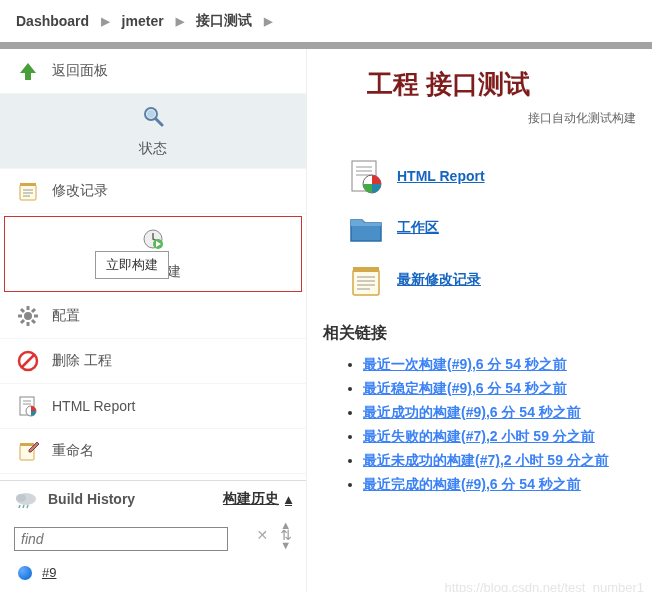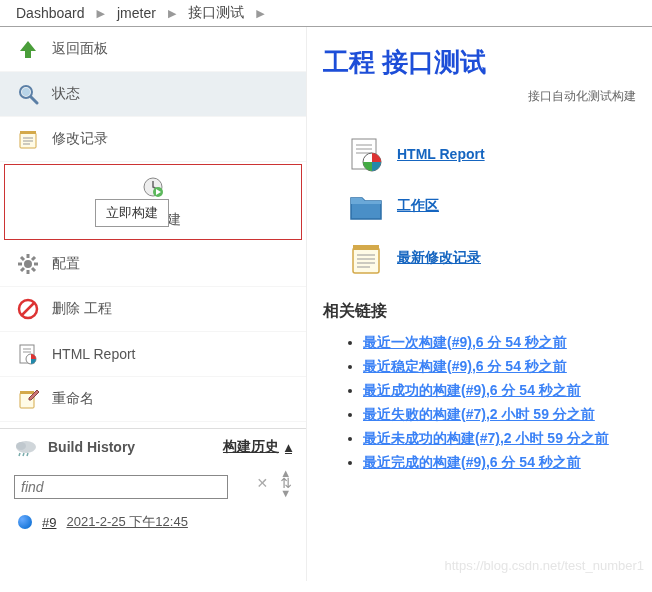--- a/index.html
+++ b/index.html
@@ -4,7 +4,7 @@
 <style>
 * { margin: 0; padding: 0; box-sizing: border-box; }
 body { font-family: Arial, "Microsoft YaHei", sans-serif; font-size: 14px; color: #333; background: #fff; width: 652px; height: 592px; overflow: hidden; }
-.breadcrumb { padding: 4px 16px; border-bottom: 1px solid #a3a3a3; display: flex; align-items: center; gap: 12px; font-weight: normal; color: #444; }
+.breadcrumb { padding: 12px 16px; border-bottom: 7px solid #a3a3a3; display: flex; align-items: center; gap: 12px; font-weight: bold; color: #444; }
 .breadcrumb .sep { color: #999; font-size: 11px; }
 .breadcrumb a { text-decoration: none; color: #444; cursor: pointer; }
 .container { display: flex; height: calc(100% - 38px); }

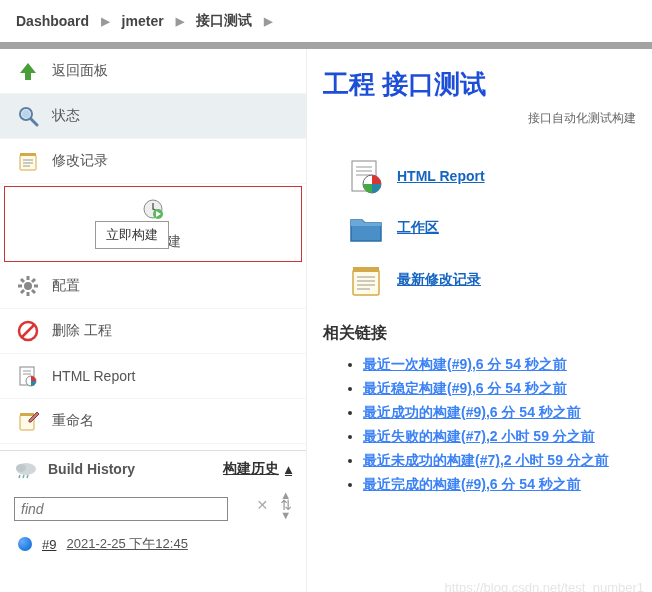--- a/index.html
+++ b/index.html
@@ -31,7 +31,7 @@
 .build-row a { color: #555; text-decoration: underline; font-size: 13px; }
 .build-row .num { color: #333; text-decoration: underline; }
 .main { flex: 1; padding: 18px 16px 0 16px; position: relative; }
-.main h1 { font-size: 26px; font-weight: bold; color: #1d4ed8; margin-bottom: 8px; }
+.main h1 { font-size: 26px; font-weight: bold; color: #7f1d1d; margin-bottom: 8px; margin-left: 44px; }
 .main .sub { color: #666; font-size: 12px; margin-bottom: 30px; text-align: right; }
 .res-list { list-style: none; margin: 0 0 24px 24px; }
 .res-list li { display: flex; align-items: center; gap: 12px; margin-bottom: 14px; cursor: pointer; }

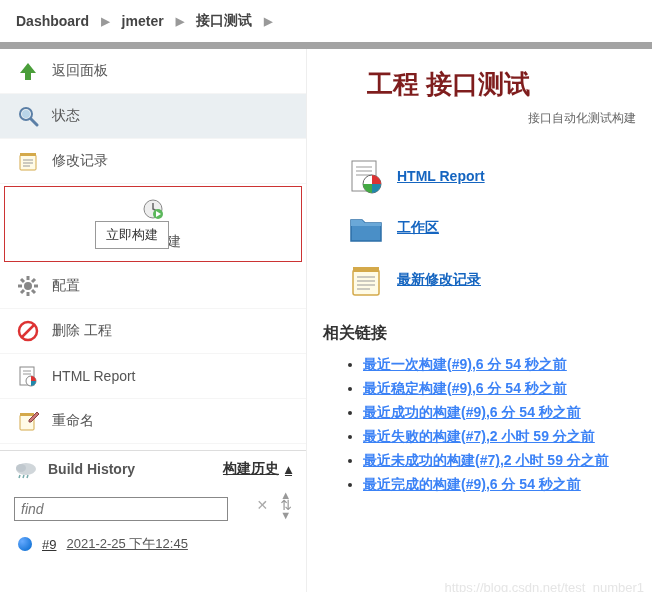--- a/index.html
+++ b/index.html
@@ -11,7 +11,7 @@
 .sidebar { width: 307px; border-right: 1px solid #eee; display: flex; flex-direction: column; }
 .nav { list-style: none; }
 .nav-item { display: flex; align-items: center; padding: 10px 16px; cursor: pointer; gap: 12px; border-bottom: 1px solid #f5f5f5; position: relative; }
-.nav-item.active { background: #eaeff2; }
+.nav-item.active { background: #eaeff2; flex-direction: column; }
 .nav-item.boxed { border: 1px solid #c33; margin: 2px 4px; flex-direction: column; }
 .nav-item .icon { width: 24px; height: 24px; display: inline-flex; align-items: center; justify-content: center; }
 .nav-item .label { color: #555; }

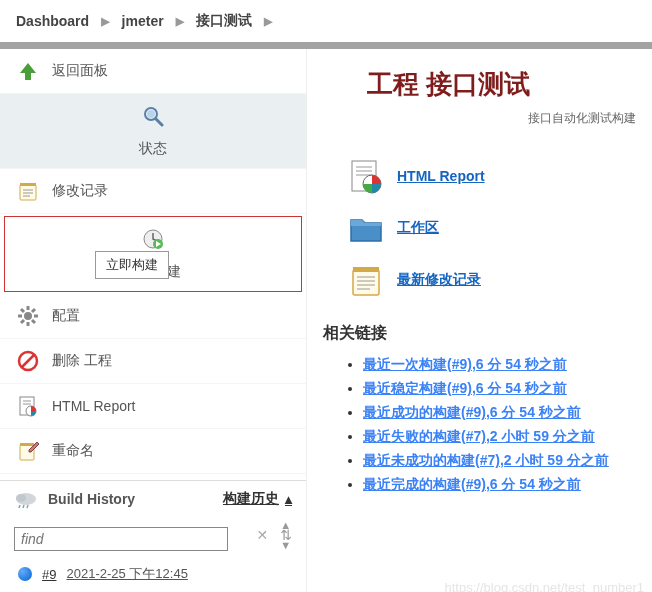--- a/index.html
+++ b/index.html
@@ -186,7 +186,6 @@
       <div class="build-row">
         <span class="build-ball"></span>
         <a class="num">#9</a>
-        <a>2021-2-25 下午12:45</a>
       </div>
     </div>
   </div>

